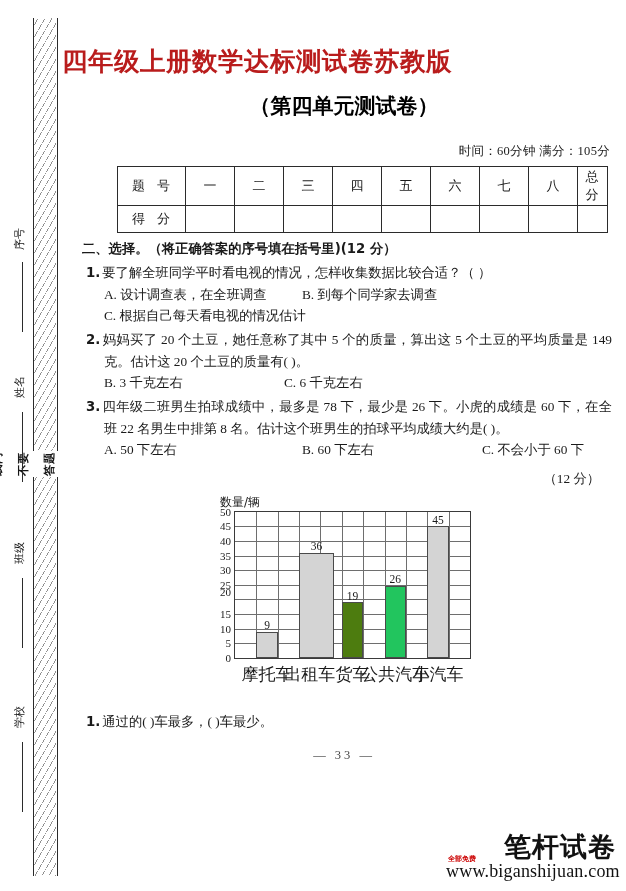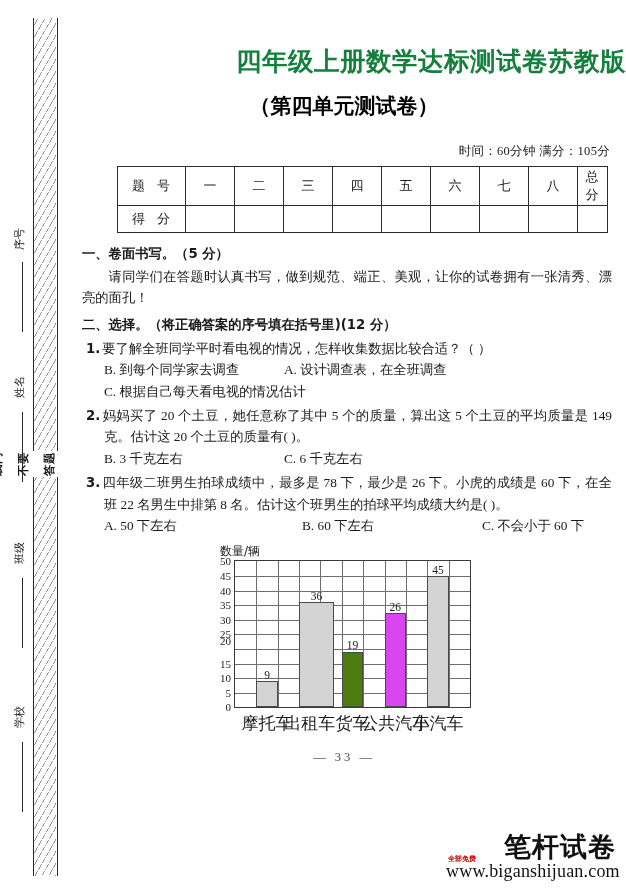--- a/index.html
+++ b/index.html
@@ -51,7 +51,7 @@
   .title{
     font-family:Liberation Sans, sans-serif;
     font-weight:700;font-size:25.5px;letter-spacing:.5px;
-    text-align:right;margin:44px 0 0 0;color:#15803d;
+    text-align:left;margin:44px 0 0 0;color:#b91c1c;
   }
   .subtitle{
     font-family:"DejaVu Sans","Liberation Sans",sans-serif;

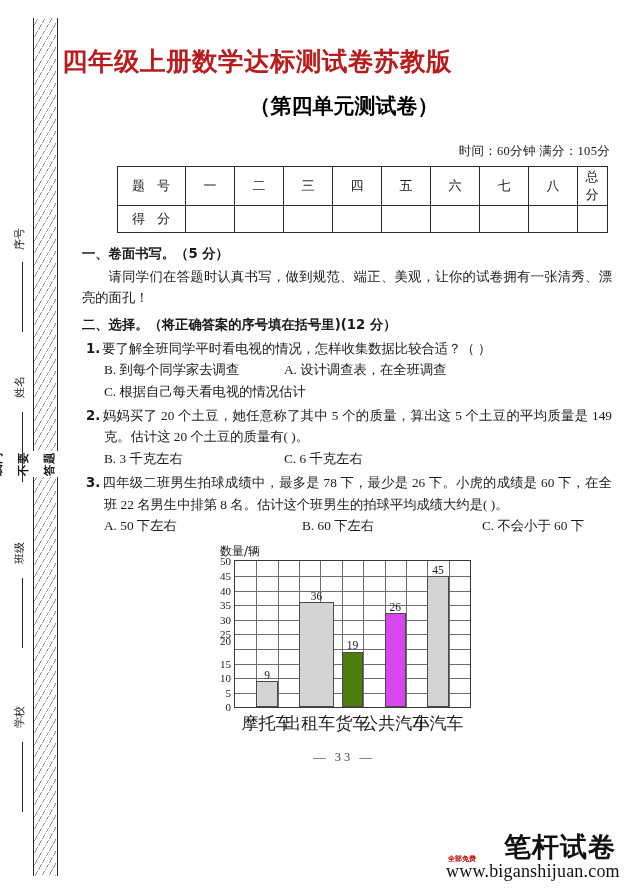--- a/index.html
+++ b/index.html
@@ -213,12 +213,6 @@
       </table>
   </div>
 
-  <div class="sec">
-    <div>
-      <span class="sec-head">一、卷面书写</span><span class="sec-head light">。（5 分）</span>
-    </div>
-    <div class="para">请同学们在答题时认真书写，做到规范、端正、美观，让你的试卷拥有一张清秀、漂亮的面孔！</div>
-  </div>
 
   <div class="sec" style="margin-top:6px;">
     <div>

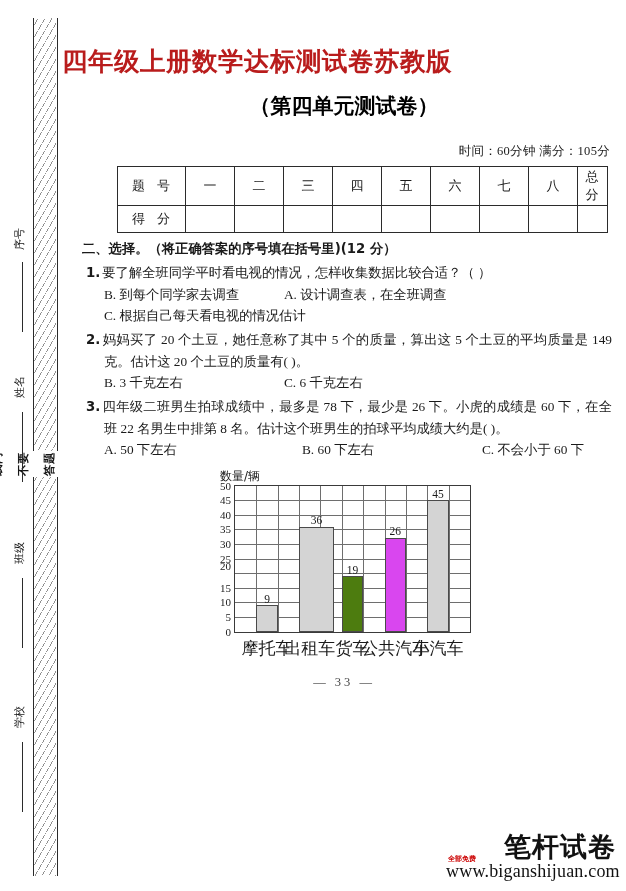--- a/index.html
+++ b/index.html
@@ -223,8 +223,8 @@
       <span class="n">1.</span><span>要了解全班同学平时看电视的情况，怎样收集数据比较合适？（      ）</span>
     </div>
     <div class="opts">
+      <span class="o o1">A. 设计调查表，在全班调查</span>
       <span class="o o2">B. 到每个同学家去调查</span>
-      <span class="o o1">A. 设计调查表，在全班调查</span>
     </div>
     <div class="opts">
       <span class="o">C. 根据自己每天看电视的情况估计</span>

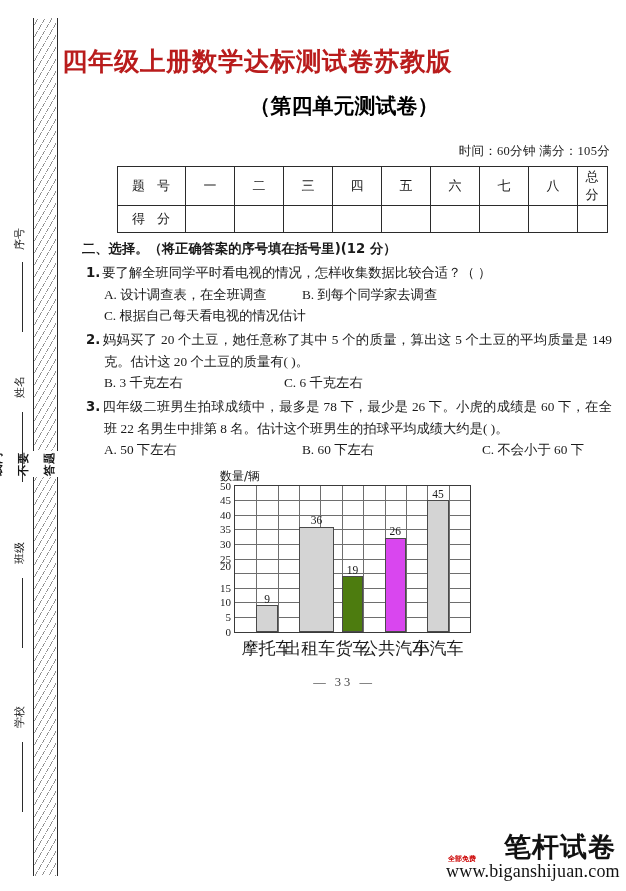--- a/index.html
+++ b/index.html
@@ -249,6 +249,7 @@
   </div>
 
   <div class="sec" style="margin-top:8px;">
+    <div class="right-note">（12 分）</div>
 
     <div class="chart-area">
       <div class="axis-label">数量/辆</div>

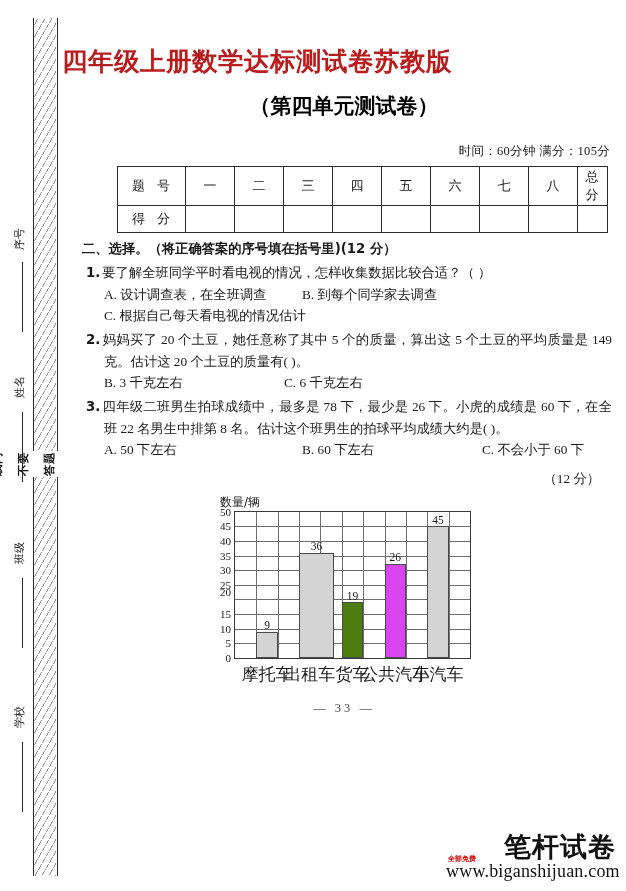--- a/index.html
+++ b/index.html
@@ -296,7 +296,7 @@
             <span class="v">19</span>
           </div>
           <div class="xlab" style="left: 117.5px;">货车</div>
-          <div class="bar" style="left: 149.545px; width: 21.3636px; height: 94px; background: #d946ef; border-color: rgb(74, 74, 74); margin-top: 22px;">
+          <div class="bar" style="left: 149.545px; width: 21.3636px; height: 72px; background: #22c55e; border-color: rgb(74, 74, 74); margin-top: 22px;">
             <span class="v">26</span>
           </div>
           <div class="xlab" style="left: 160.227px;">公共汽车</div>

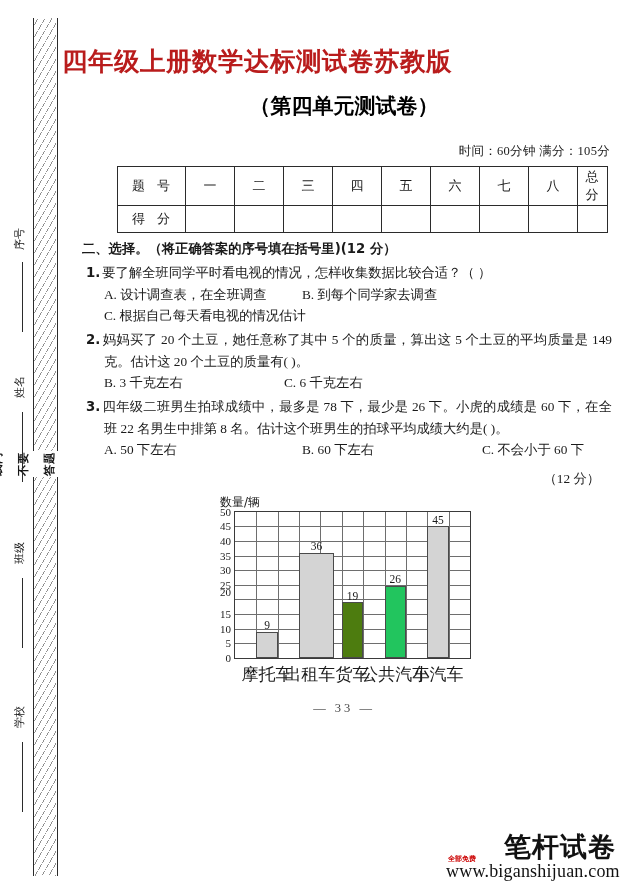--- a/index.html
+++ b/index.html
@@ -307,6 +307,9 @@
         </div>
     </div>
 
+    <div class="q" style="margin-top:26px;">
+      <span class="n">1.</span><span>通过的(              )车最多，(              )车最少。</span>
+    </div>
   </div>
 
   <div class="pagenum">— 33 —</div>

